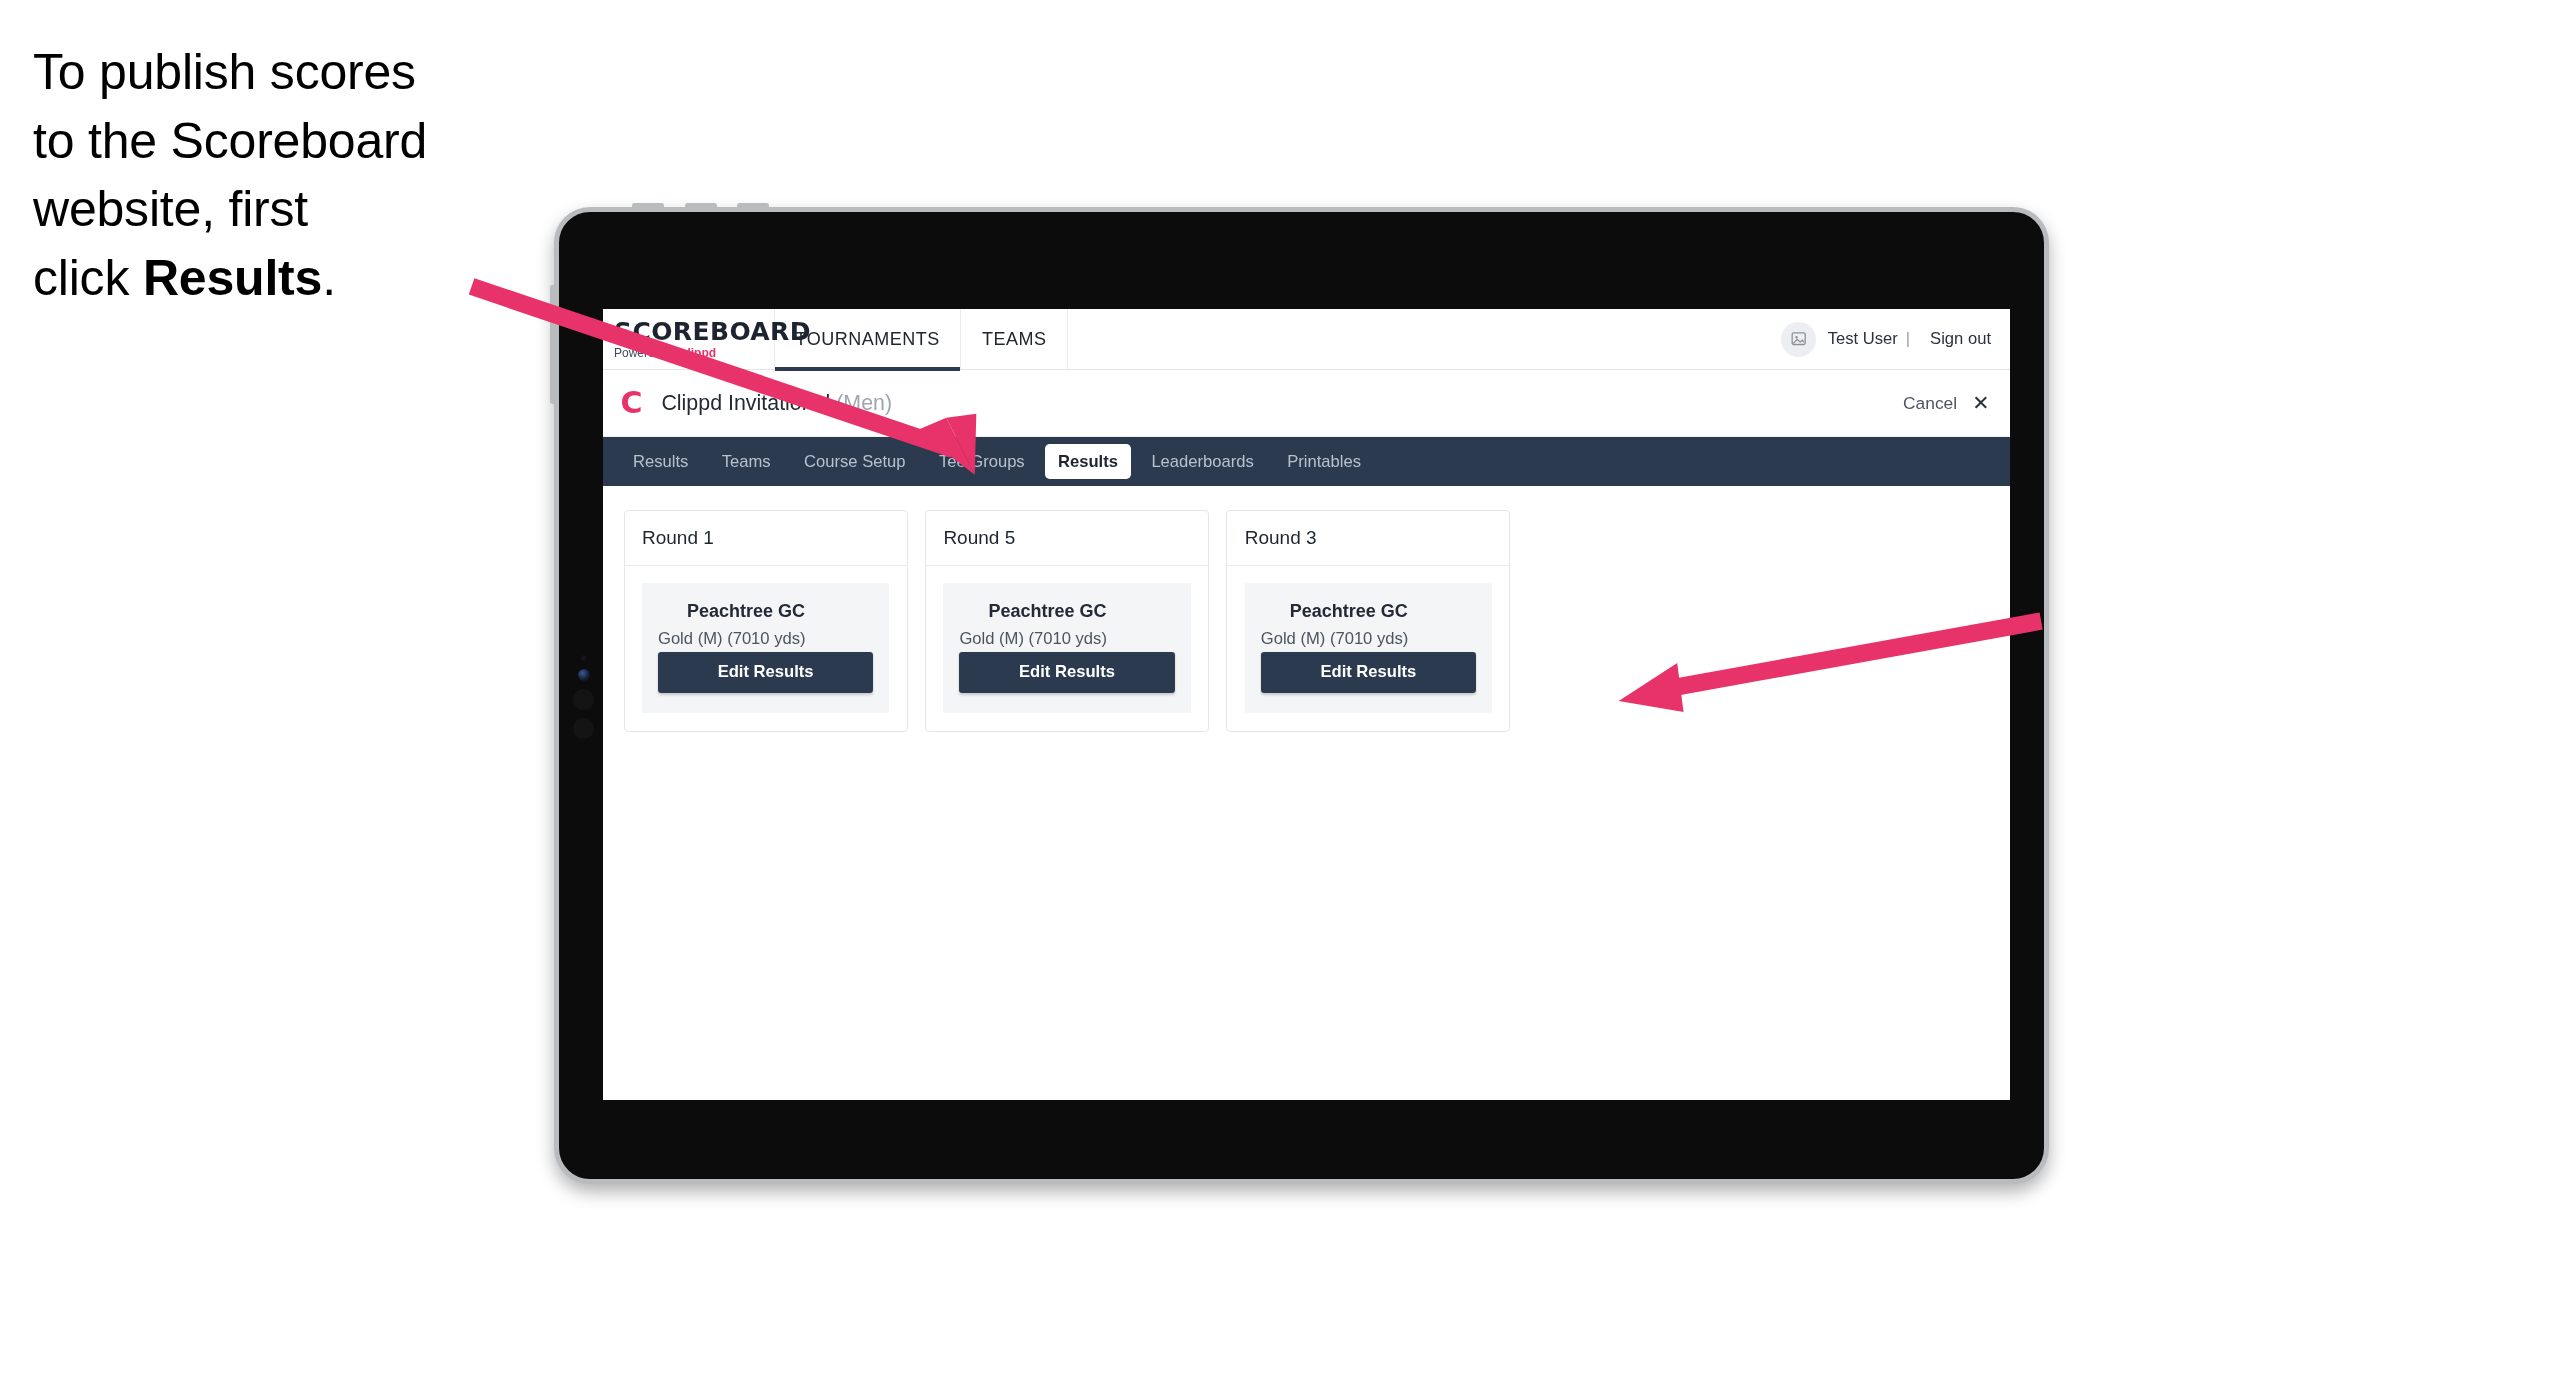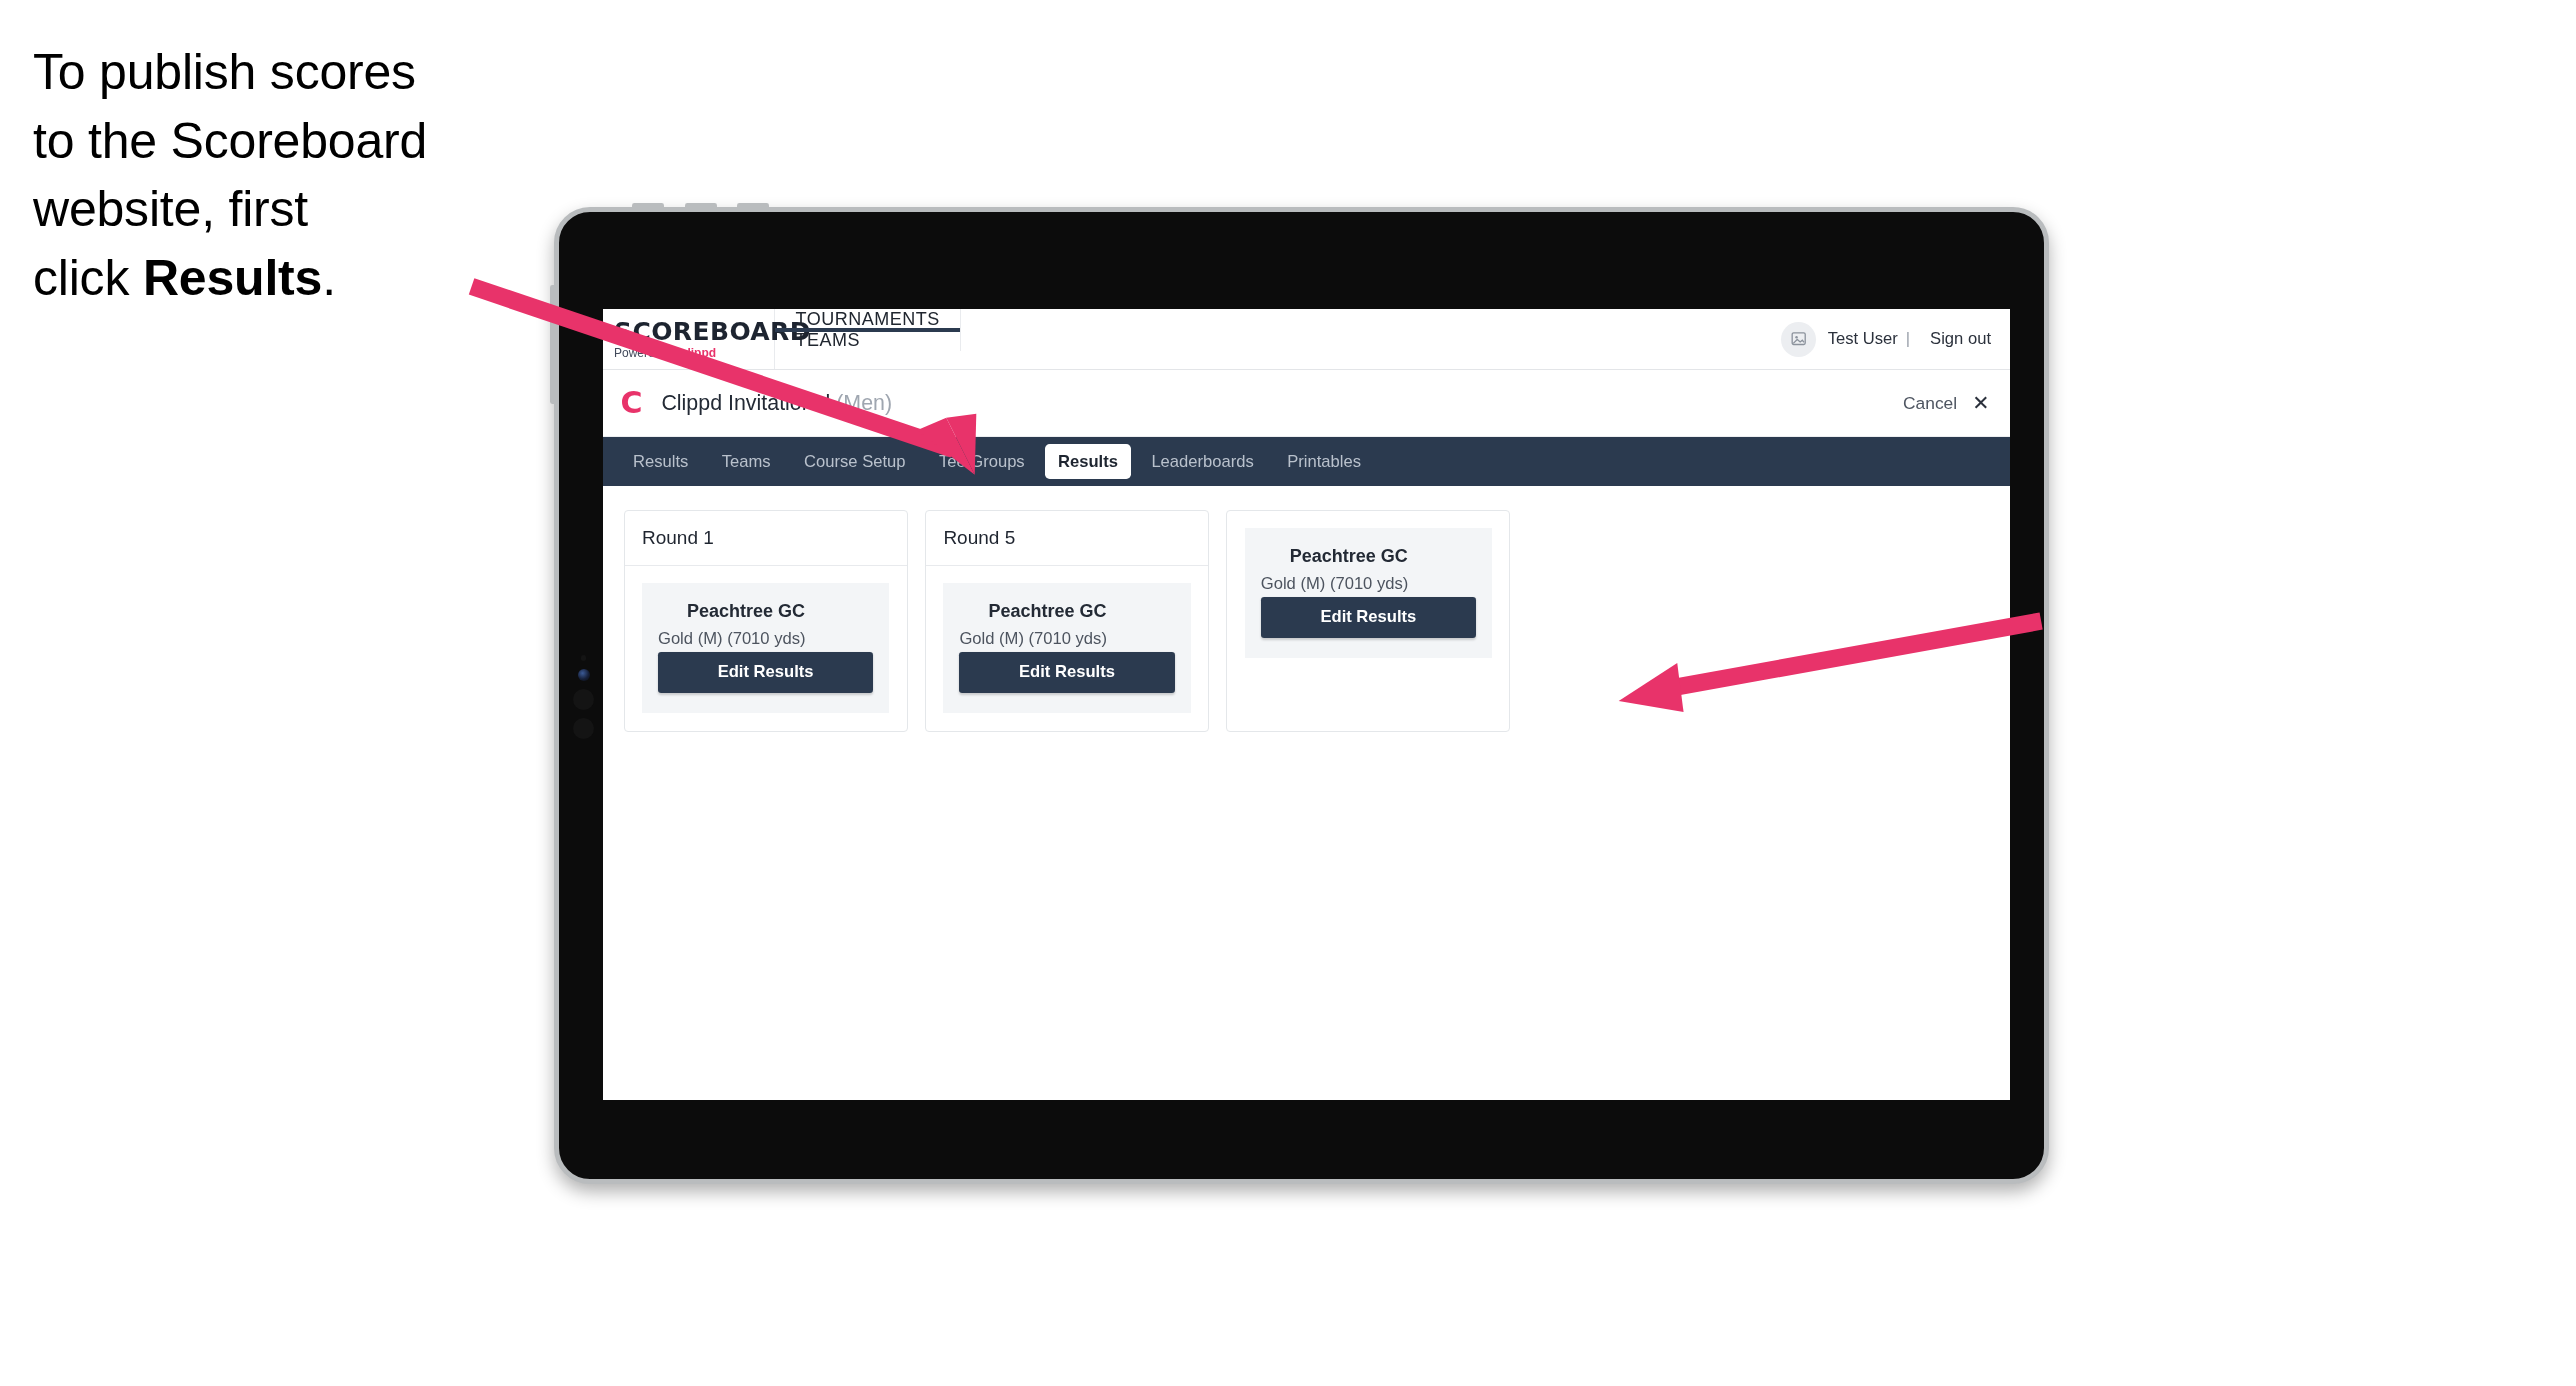--- a/index.html
+++ b/index.html
@@ -85,7 +85,7 @@
   .brand-sub { font-size: 12px; color: #41495a; margin-top: 3.2px; line-height: 1; }
   .brand-sub em { font-style: normal; color: #e8336a; font-weight: 700; }
 
-  .topnav { display: flex; align-items: stretch; flex-direction: column; }
+  .topnav { display: flex; align-items: stretch; }
   .topnav-item {
     display: flex; align-items: center; padding: 0 20.6px;
     font-size: 18px; color: #20262f; letter-spacing: 0.5px;

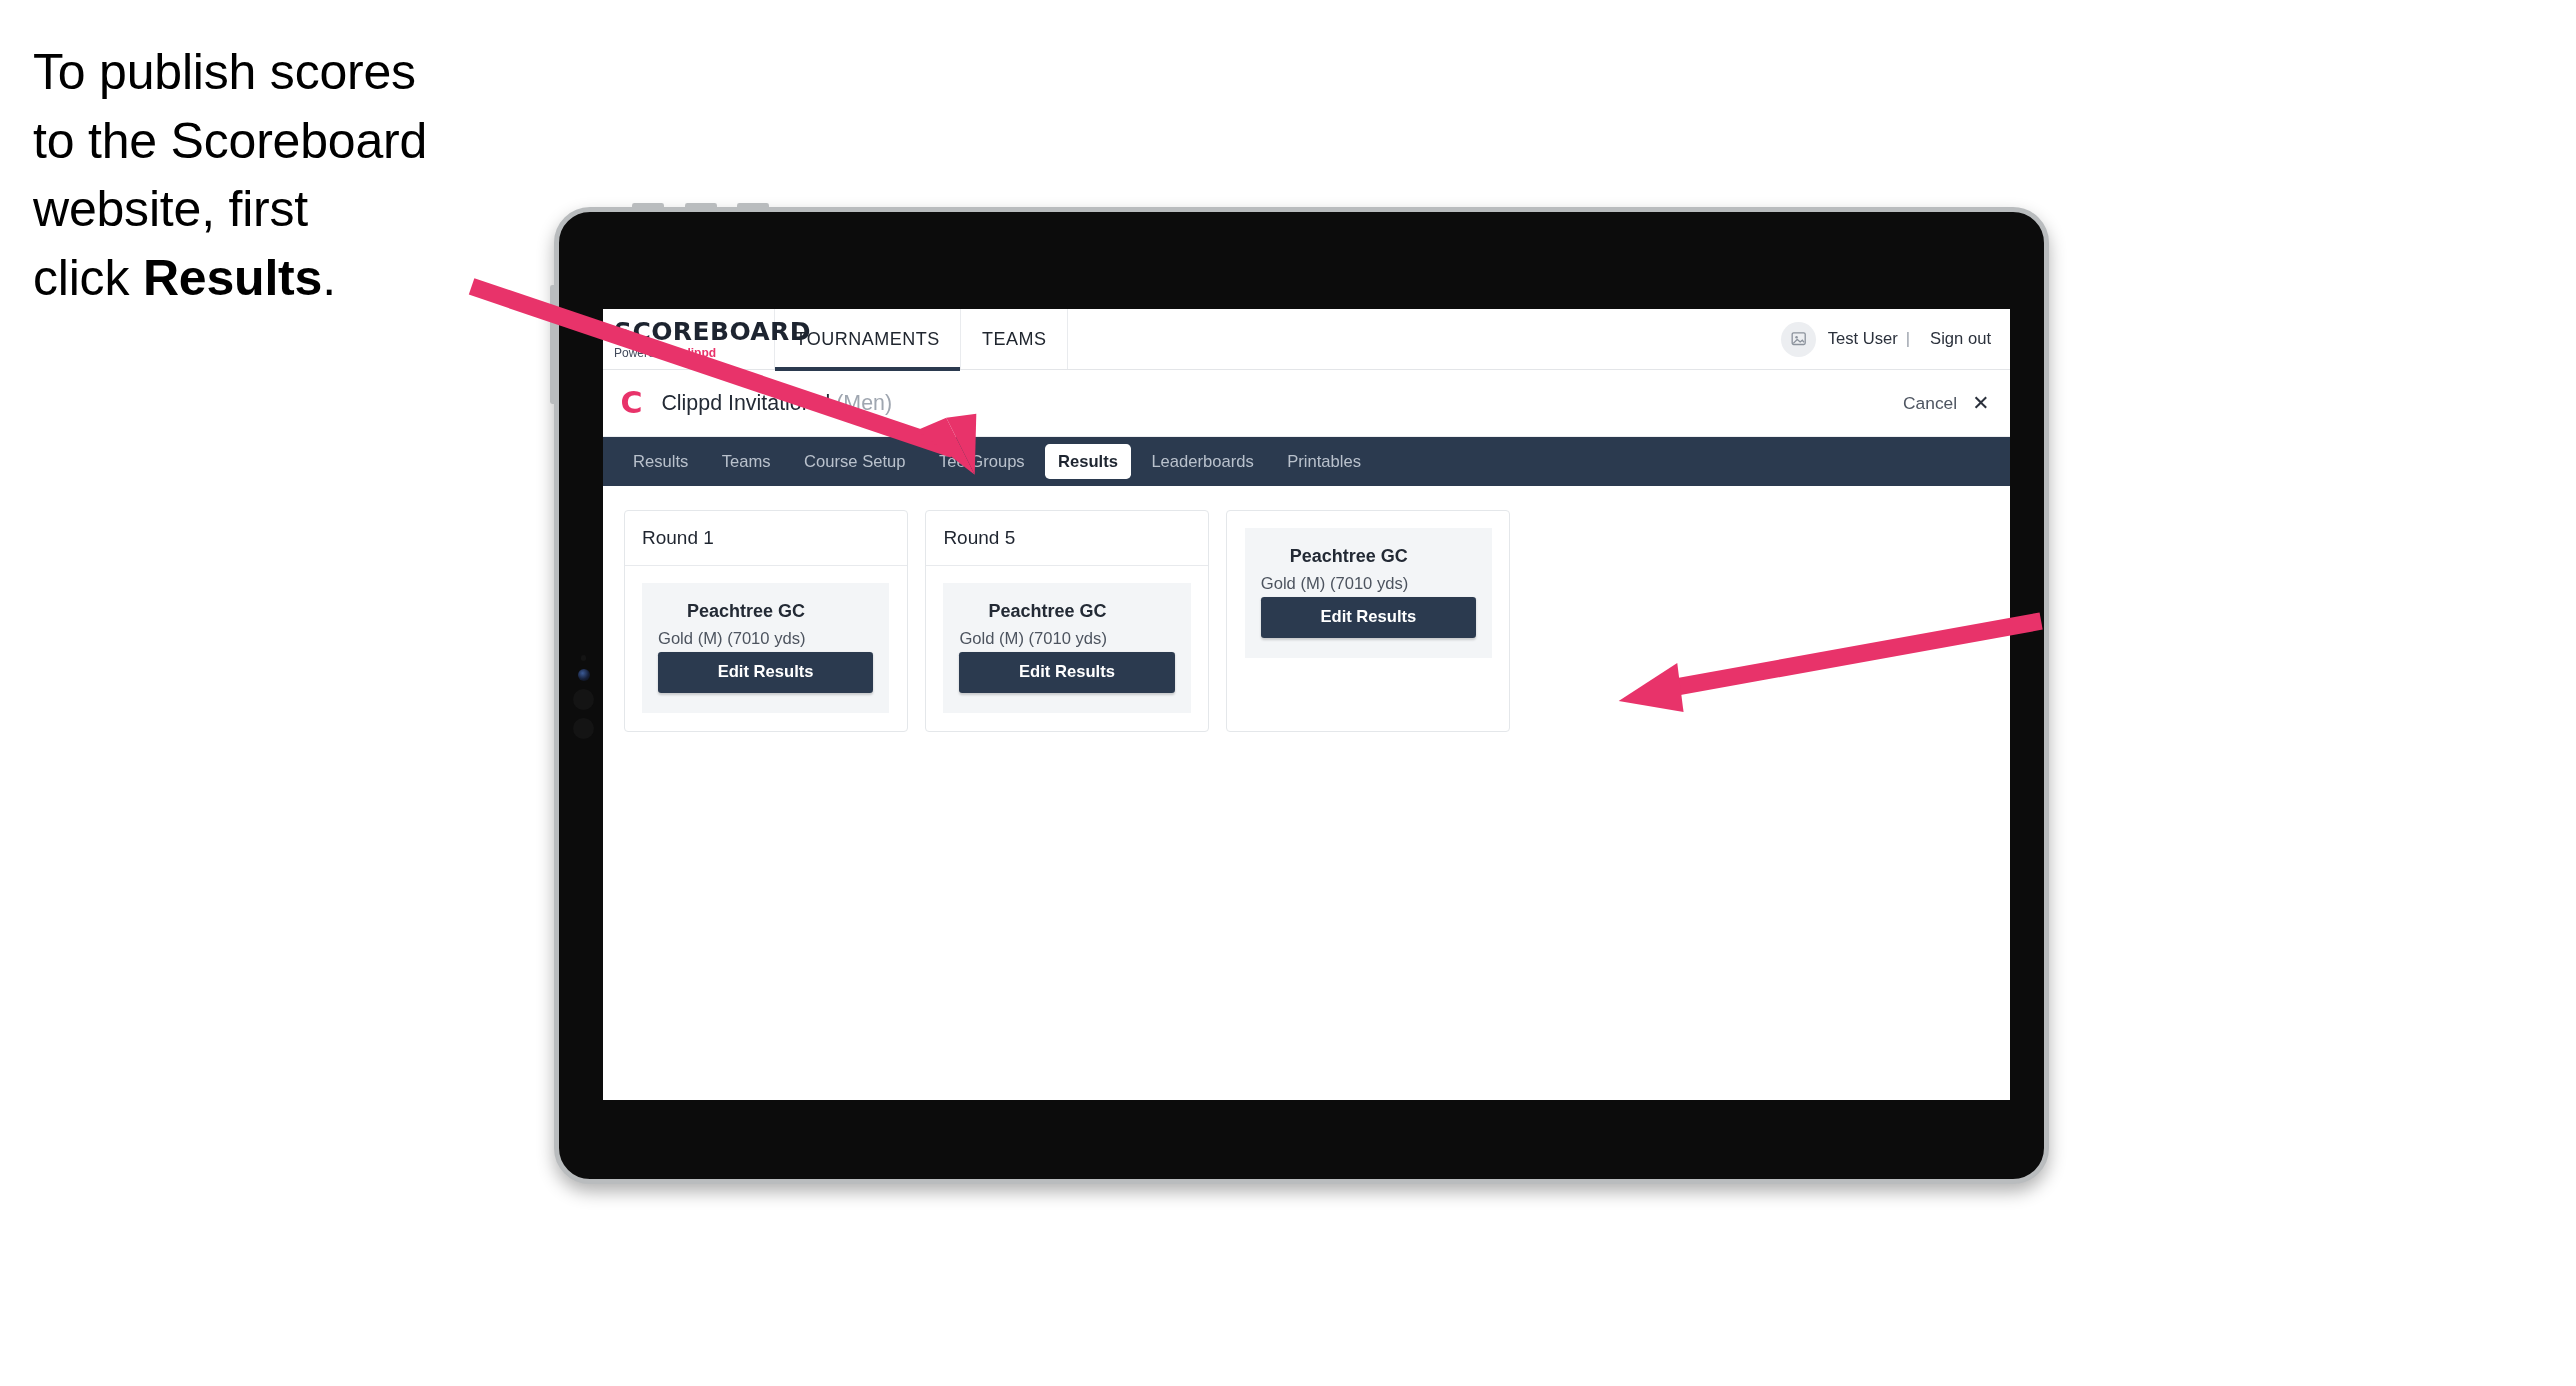--- a/index.html
+++ b/index.html
@@ -256,6 +256,7 @@
           </div>
 
           <div class="round-card">
+            <div class="round-head">Round 3</div>
             <div class="round-body">
               <div class="course-box">
                 <div class="course-name">Peachtree GC</div>

